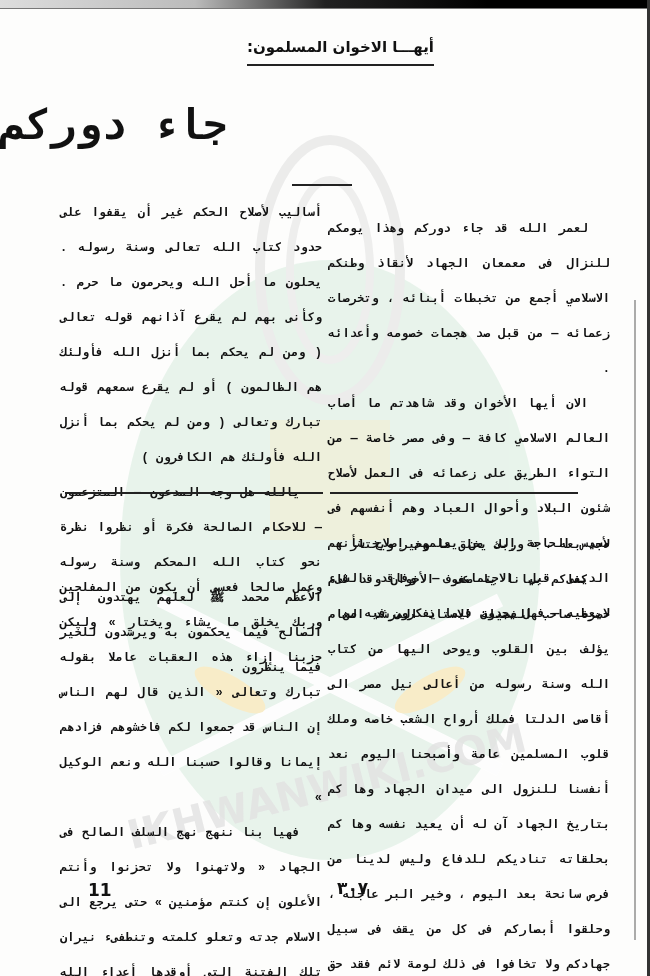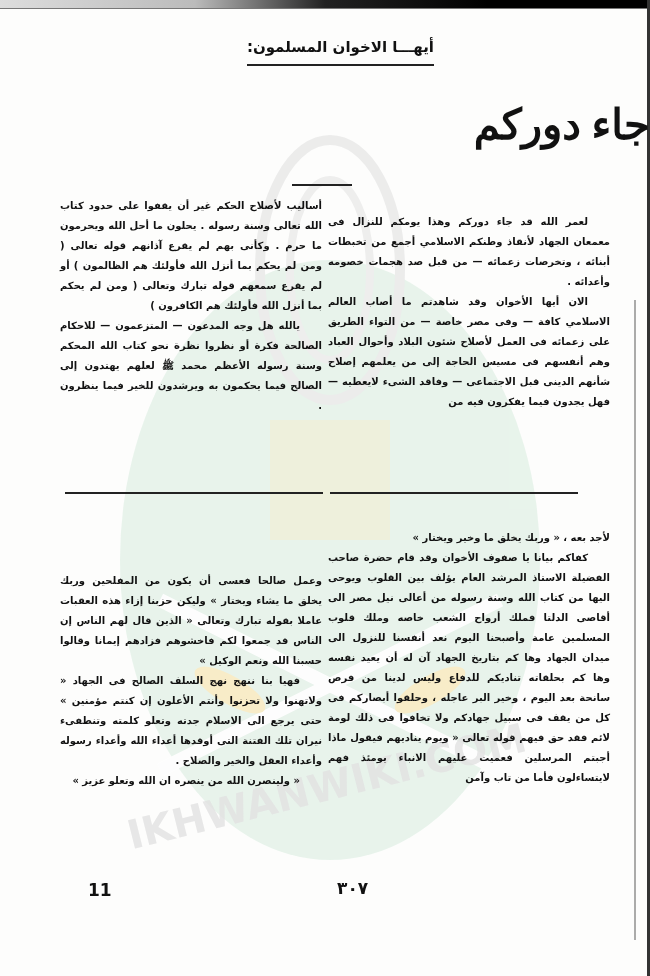--- a/index.html
+++ b/index.html
@@ -27,8 +27,8 @@
       border-bottom: 2px solid #222; padding-bottom: 8px;
     }
     .title {
-      position: absolute; left: 15px; right: 0; top: 100px; text-align: right;
-      font-family: Liberation Serif, serif; font-size: 42px; font-weight: bold; letter-spacing: 2px;
+      position: absolute; left: 0; right: 0; top: 100px; text-align: left;
+      font-family: Liberation Mono, monospace; font-size: 42px; font-weight: bold; letter-spacing: 2px;
     }
     .title-rule { position: absolute; left: 292px; top: 184px; width: 60px; height: 2px; background: #222; }
 

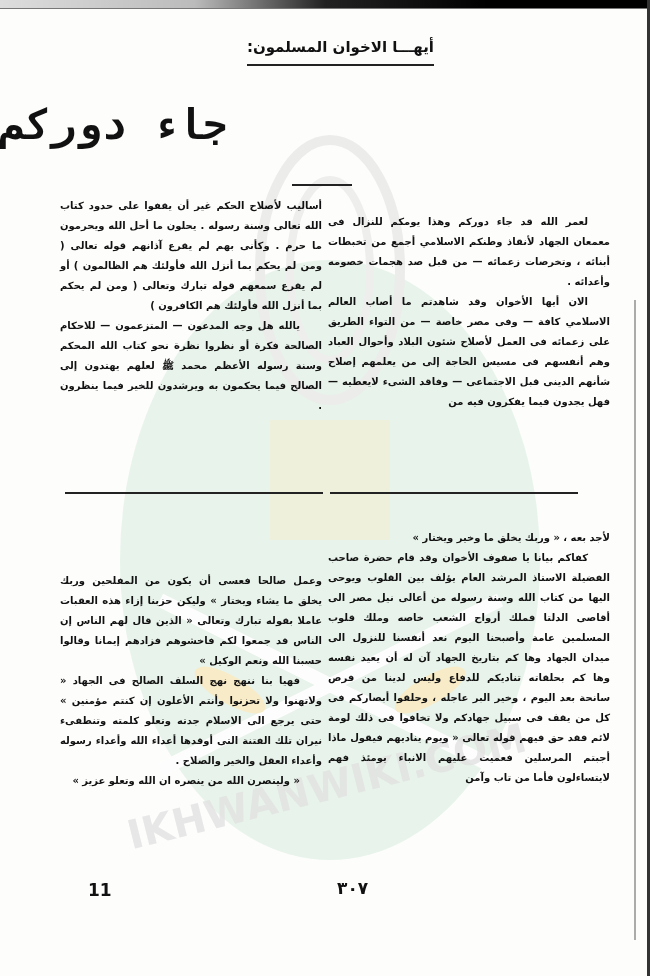--- a/index.html
+++ b/index.html
@@ -33,8 +33,8 @@
     .title-rule { position: absolute; left: 292px; top: 184px; width: 60px; height: 2px; background: #222; }
 
     .col {
-      position: absolute; font-size: 10px; line-height: 20px;
-      text-align: justify; text-align-last: right; font-weight: bold;
+      position: absolute; font-size: 12px; line-height: 35px;
+      text-align: justify; text-align-last: right; font-weight: bold; font-family: Liberation Mono, monospace;
     }
     .col p { margin: 0; }
     .indent { text-indent: 22px; }

